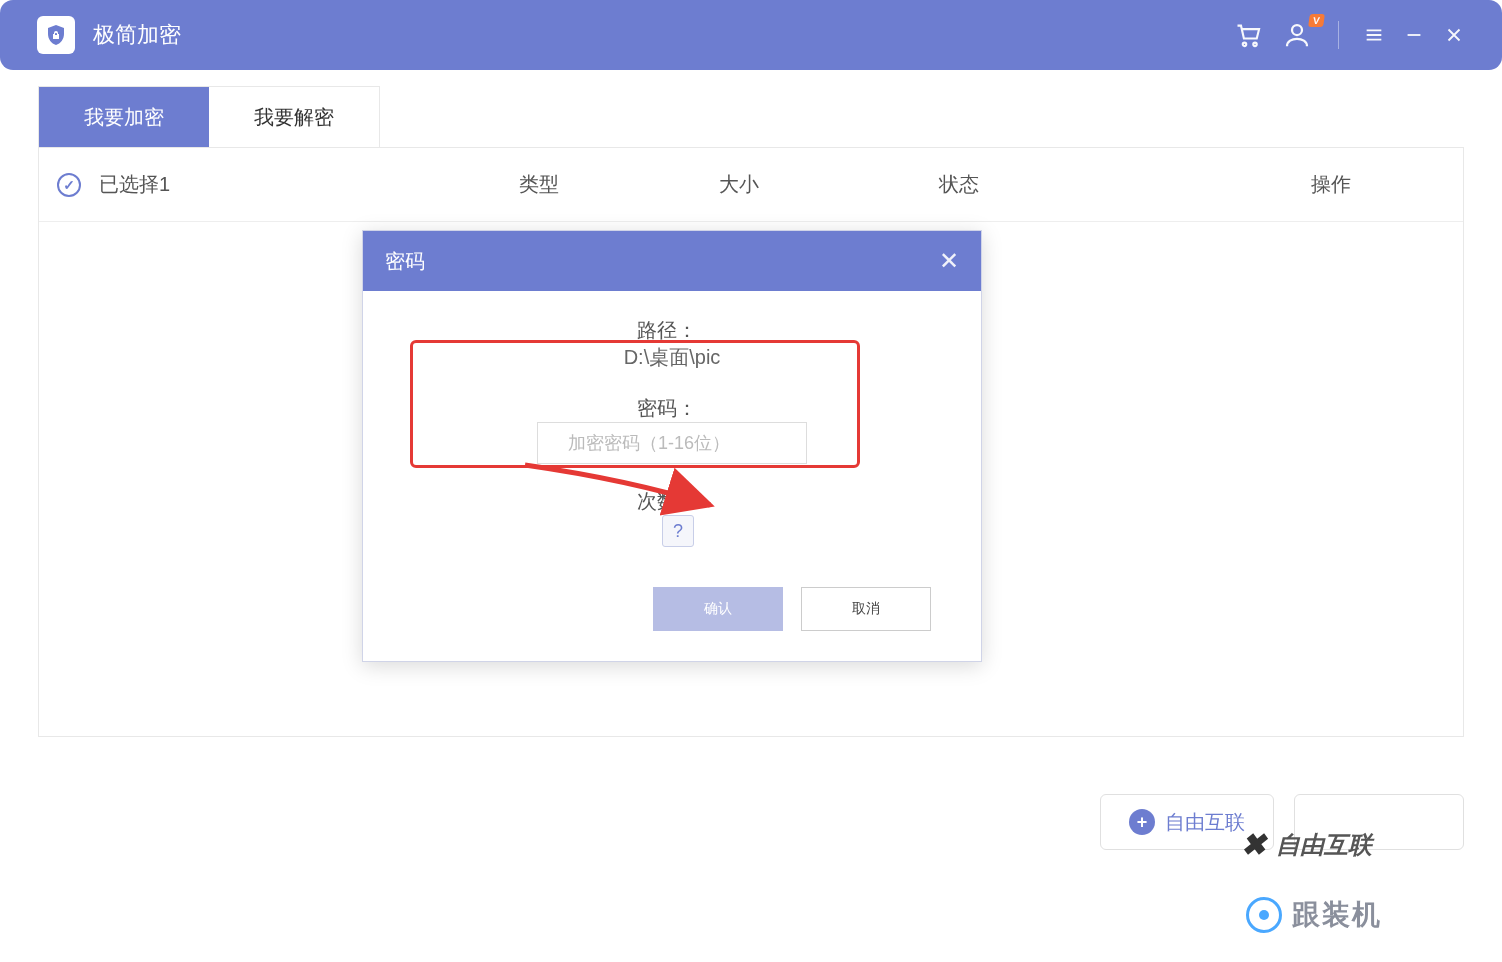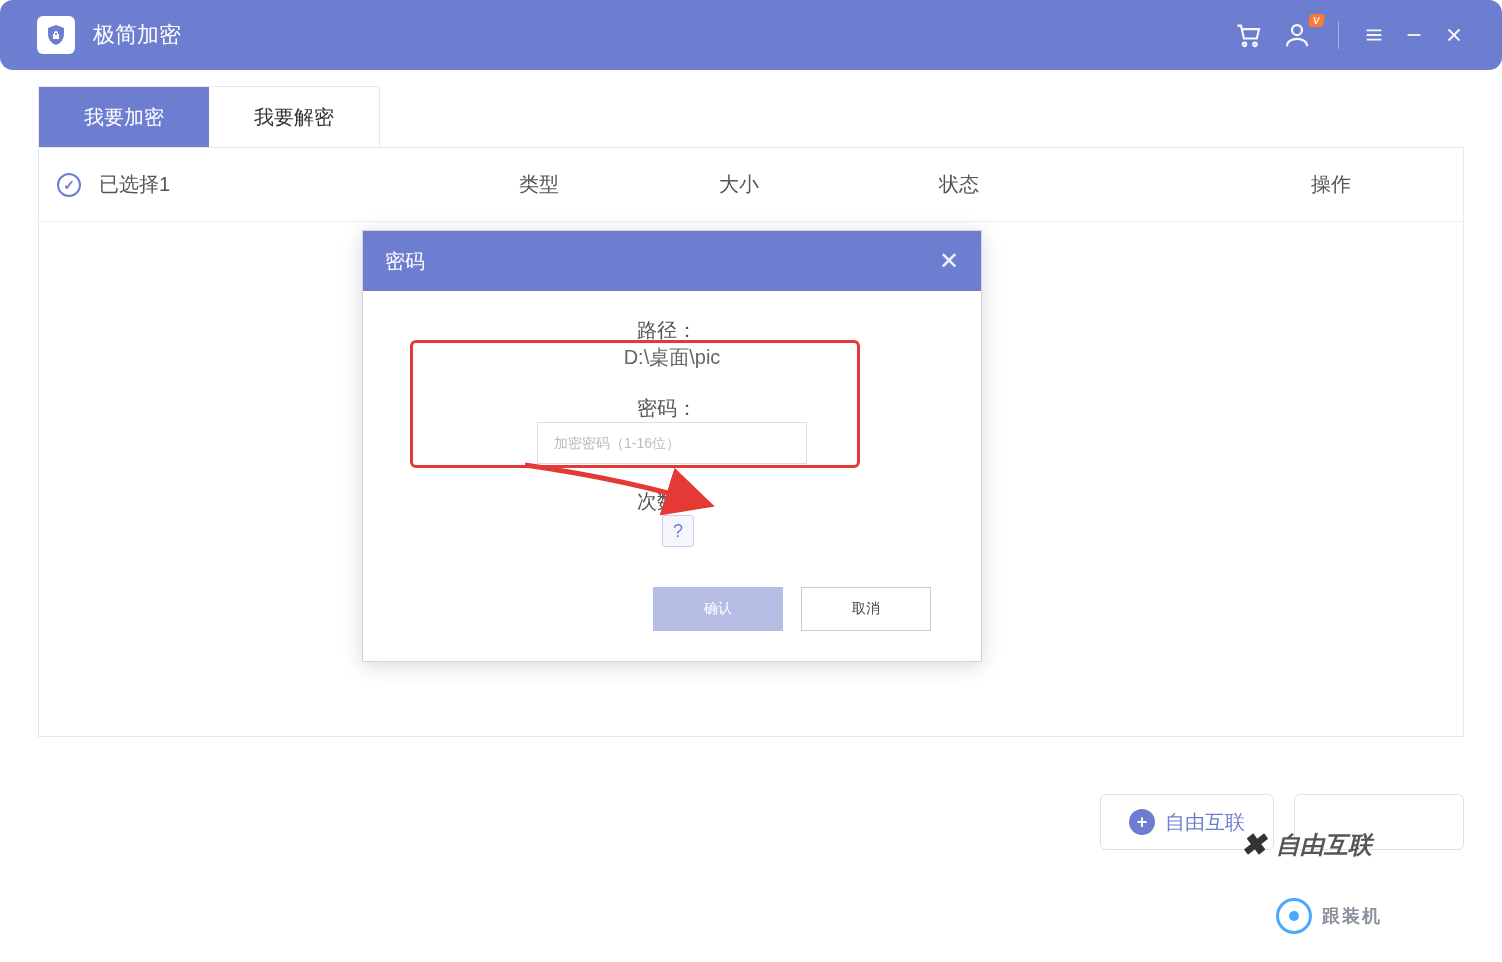--- a/index.html
+++ b/index.html
@@ -58,7 +58,7 @@
 .form-row { display:flex; align-items:center; margin-bottom:24px; font-size:20px; color:#555;flex-direction:column; }
 .form-label { width:70px; }
 .form-value { color:#666; }
-.form-input { width:270px; height:42px; border:1px solid #ddd; padding:0 16px; font-size:14px; color:#be185d; outline:none; }
+.form-input { width:270px; height:42px; border:1px solid #ddd; padding:0 30px; font-size:18px; color:#be185d; outline:none; }
 .form-input::placeholder { color:#bbb; }
 .help-btn { width:32px; height:32px; border:1px solid #c8cee8; color:#6d7dd0; margin-left:12px; display:flex; align-items:center; justify-content:center; font-size:18px; cursor:pointer; background:#f5f6fb; border-radius:3px; }
 .highlight-box { position:absolute; border:3px solid #e53935; border-radius:6px; pointer-events:none; }

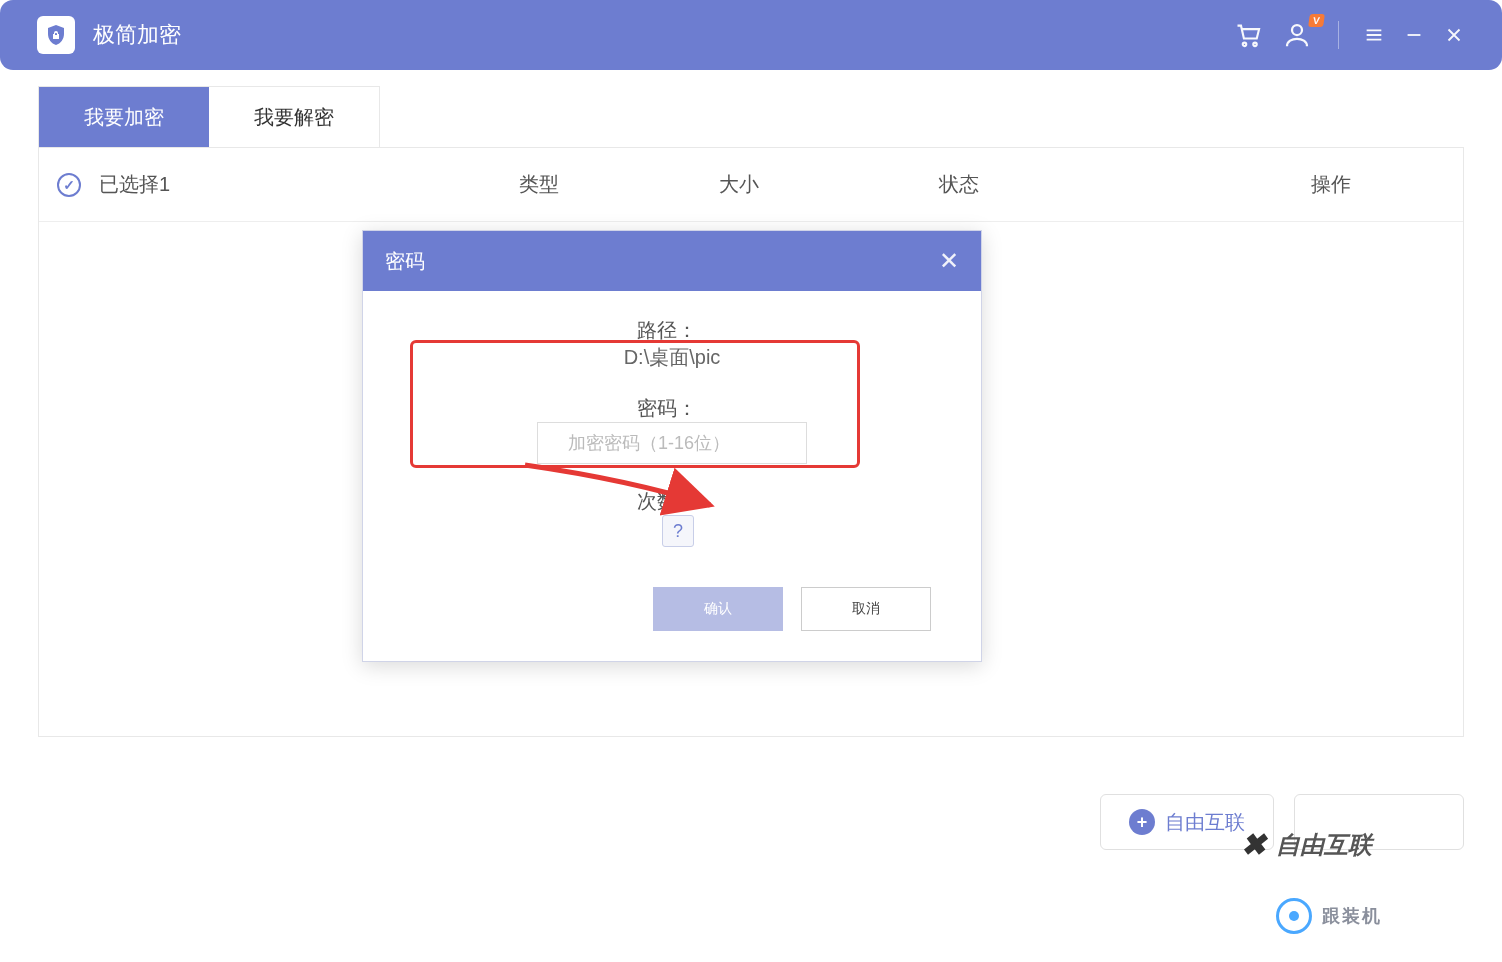--- a/index.html
+++ b/index.html
@@ -73,7 +73,7 @@
 
 .wm1 { position:absolute; right:130px; bottom:100px; display:flex; align-items:center; gap:10px; color:#555; font-size:24px; font-style:italic; font-weight:700; }
 .wm1 .x { font-size:30px; color:#333; }
-.wm2 { position:absolute; right:120px; bottom:28px; display:flex; align-items:center; gap:10px; color:#8a8f9c; font-size:18px; font-weight:700; letter-spacing:2px; }
+.wm2 { position:absolute; right:120px; bottom:28px; display:flex; align-items:center; gap:10px; color:#8a8f9c; font-size:28px; font-weight:700; letter-spacing:2px; }
 .wm2 .eye { width:36px; height:36px; border:3px solid #4aa8ff; border-radius:50%; display:flex; align-items:center; justify-content:center; }
 .wm2 .eye::after { content:""; width:10px; height:10px; background:#4aa8ff; border-radius:50%; }
 </style>

